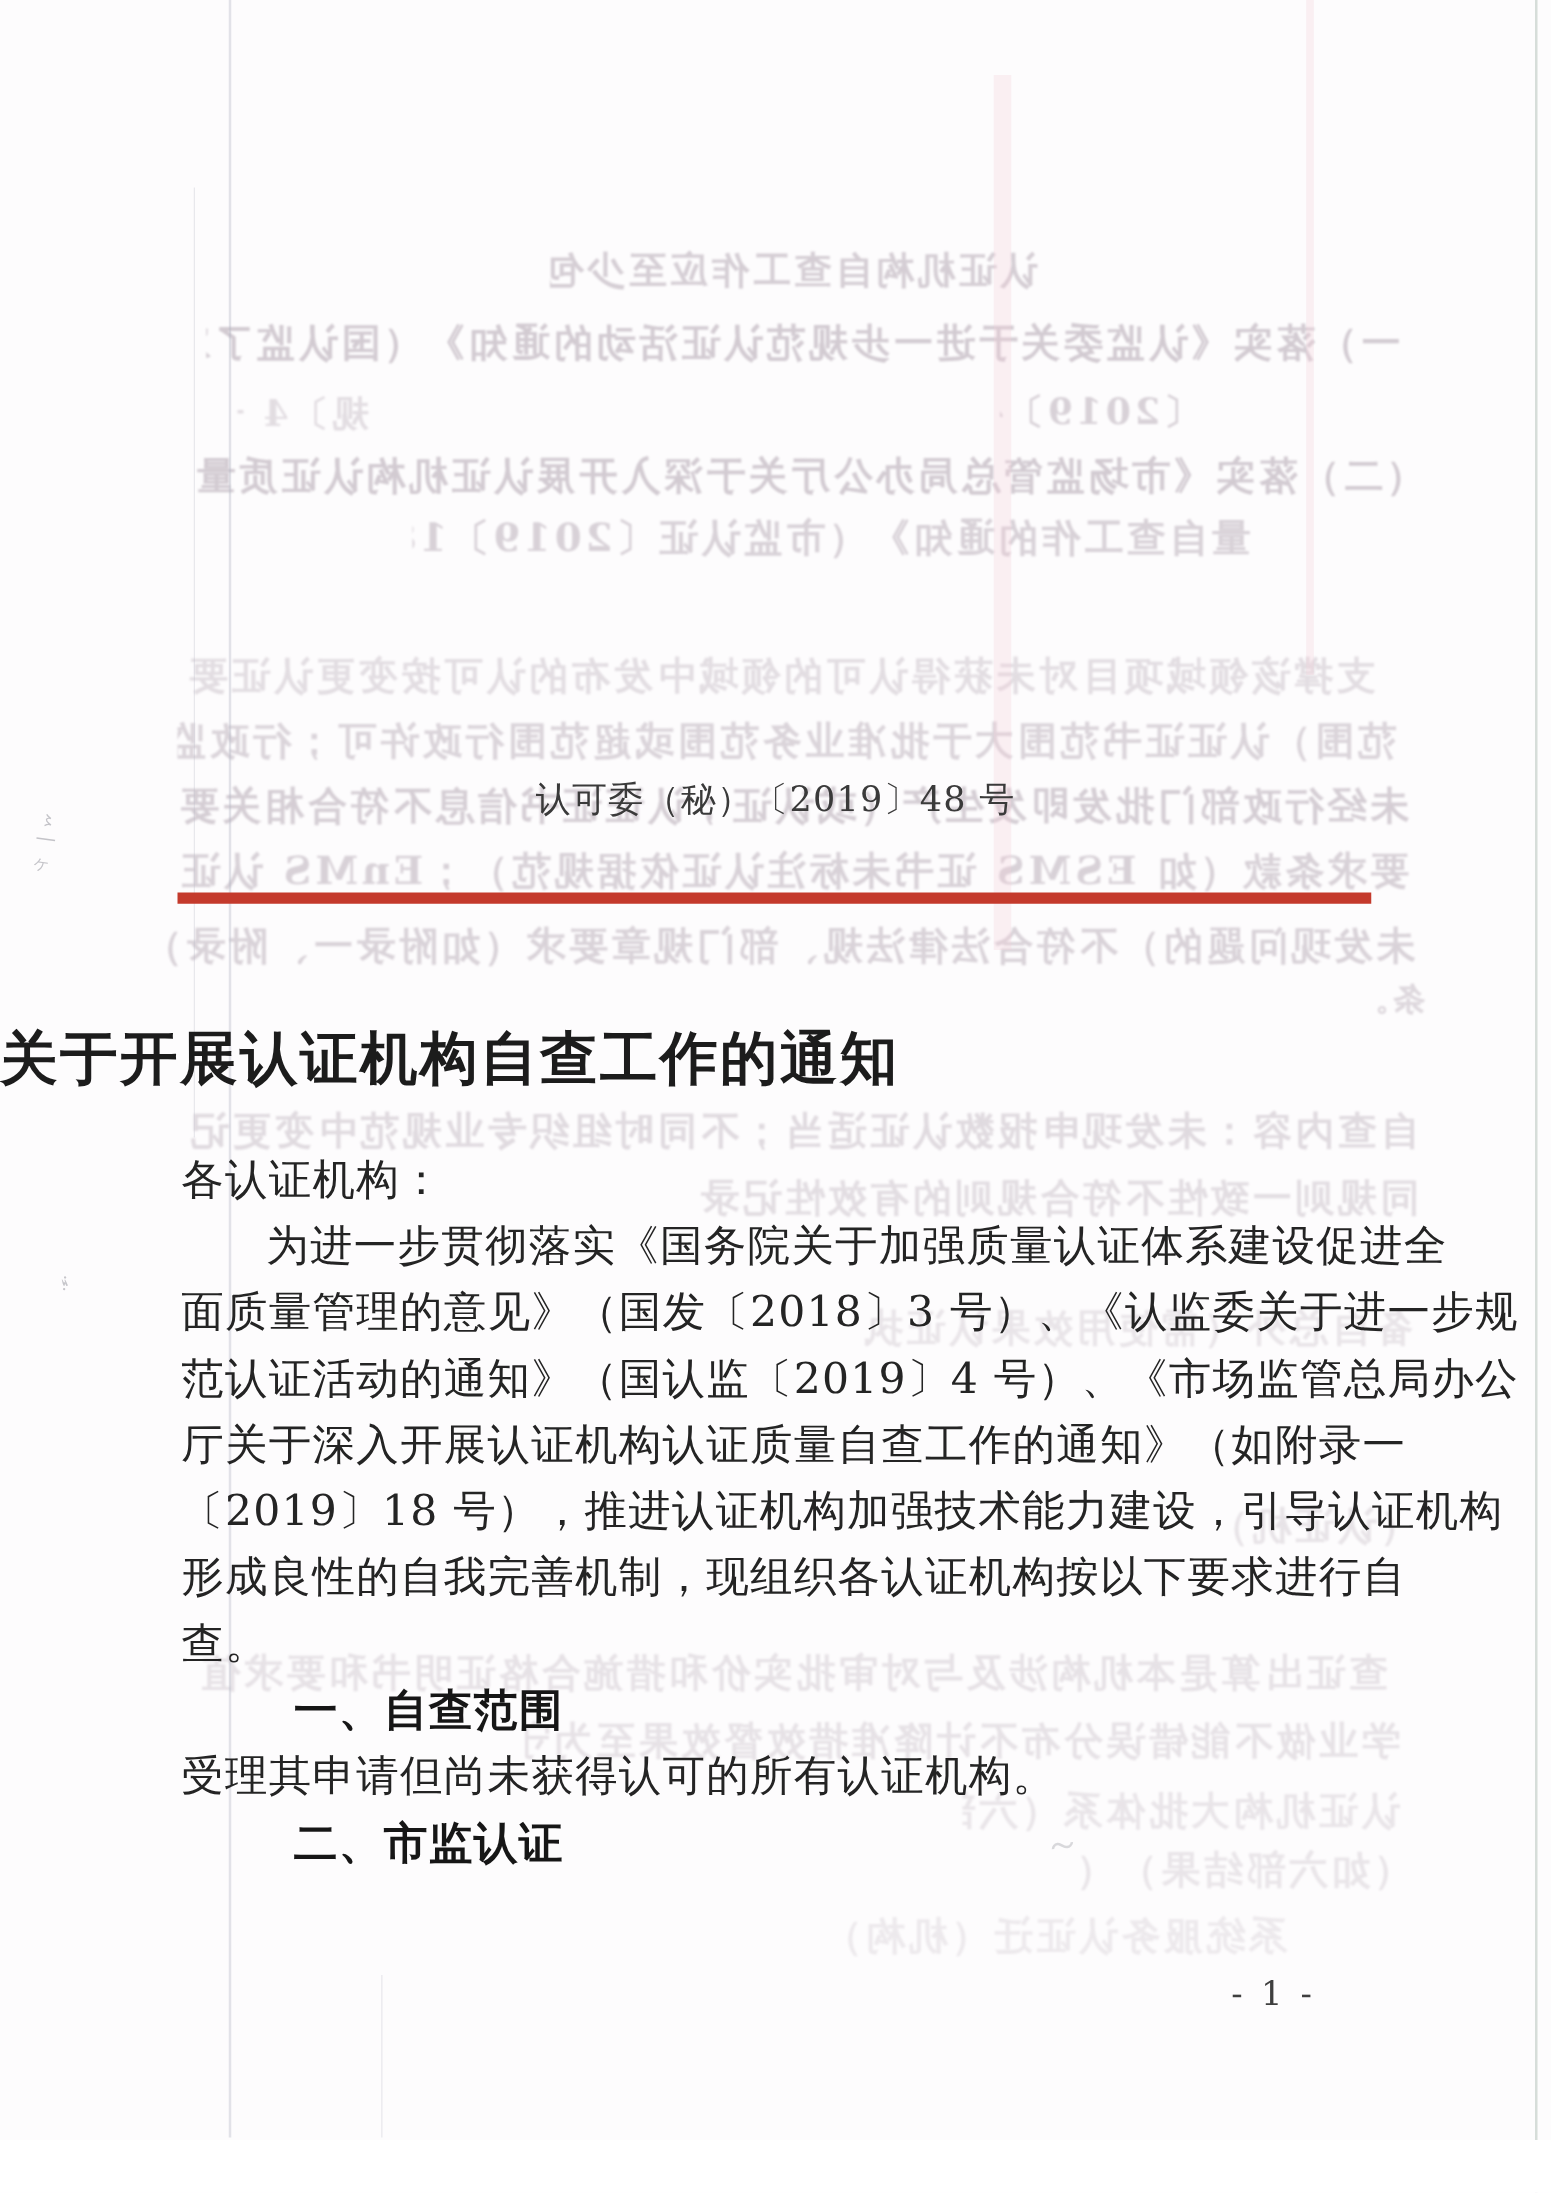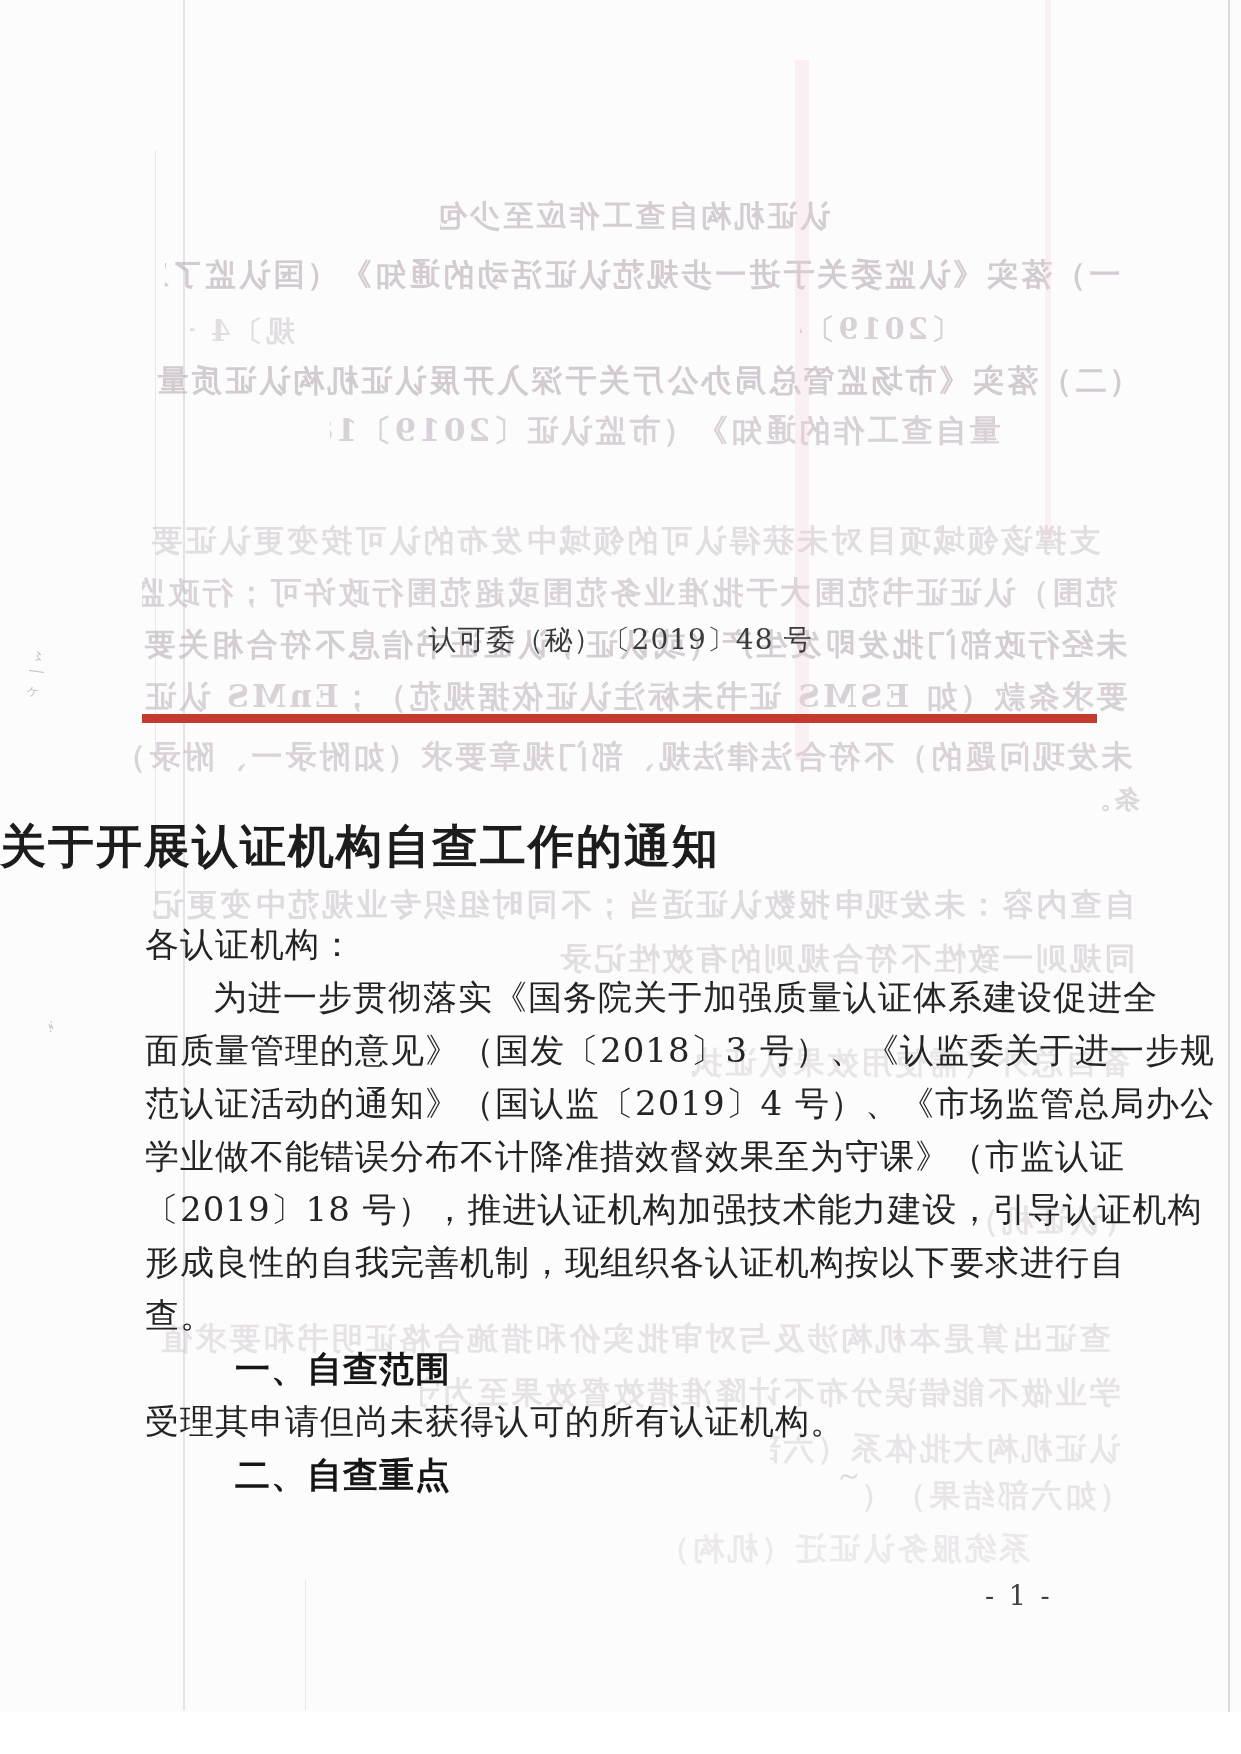--- a/index.html
+++ b/index.html
@@ -107,7 +107,7 @@
       <div class="bline ind">为进一步贯彻落实《国务院关于加强质量认证体系建设促进全</div>
       <div class="bline">面质量管理的意见》（国发〔2018〕3 号）、《认监委关于进一步规</div>
       <div class="bline">范认证活动的通知》（国认监〔2019〕4 号）、《市场监管总局办公</div>
-      <div class="bline">学业做不能错误分布不计降准措效督效果至为守课》（市监认证</div>
+      <div class="bline">厅关于深入开展认证机构认证质量自查工作的通知》（如附录一</div>
       <div class="bline">〔2019〕18 号），推进认证机构加强技术能力建设，引导认证机构</div>
       <div class="bline">形成良性的自我完善机制，现组织各认证机构按以下要求进行自</div>
       <div class="bline">查。</div>

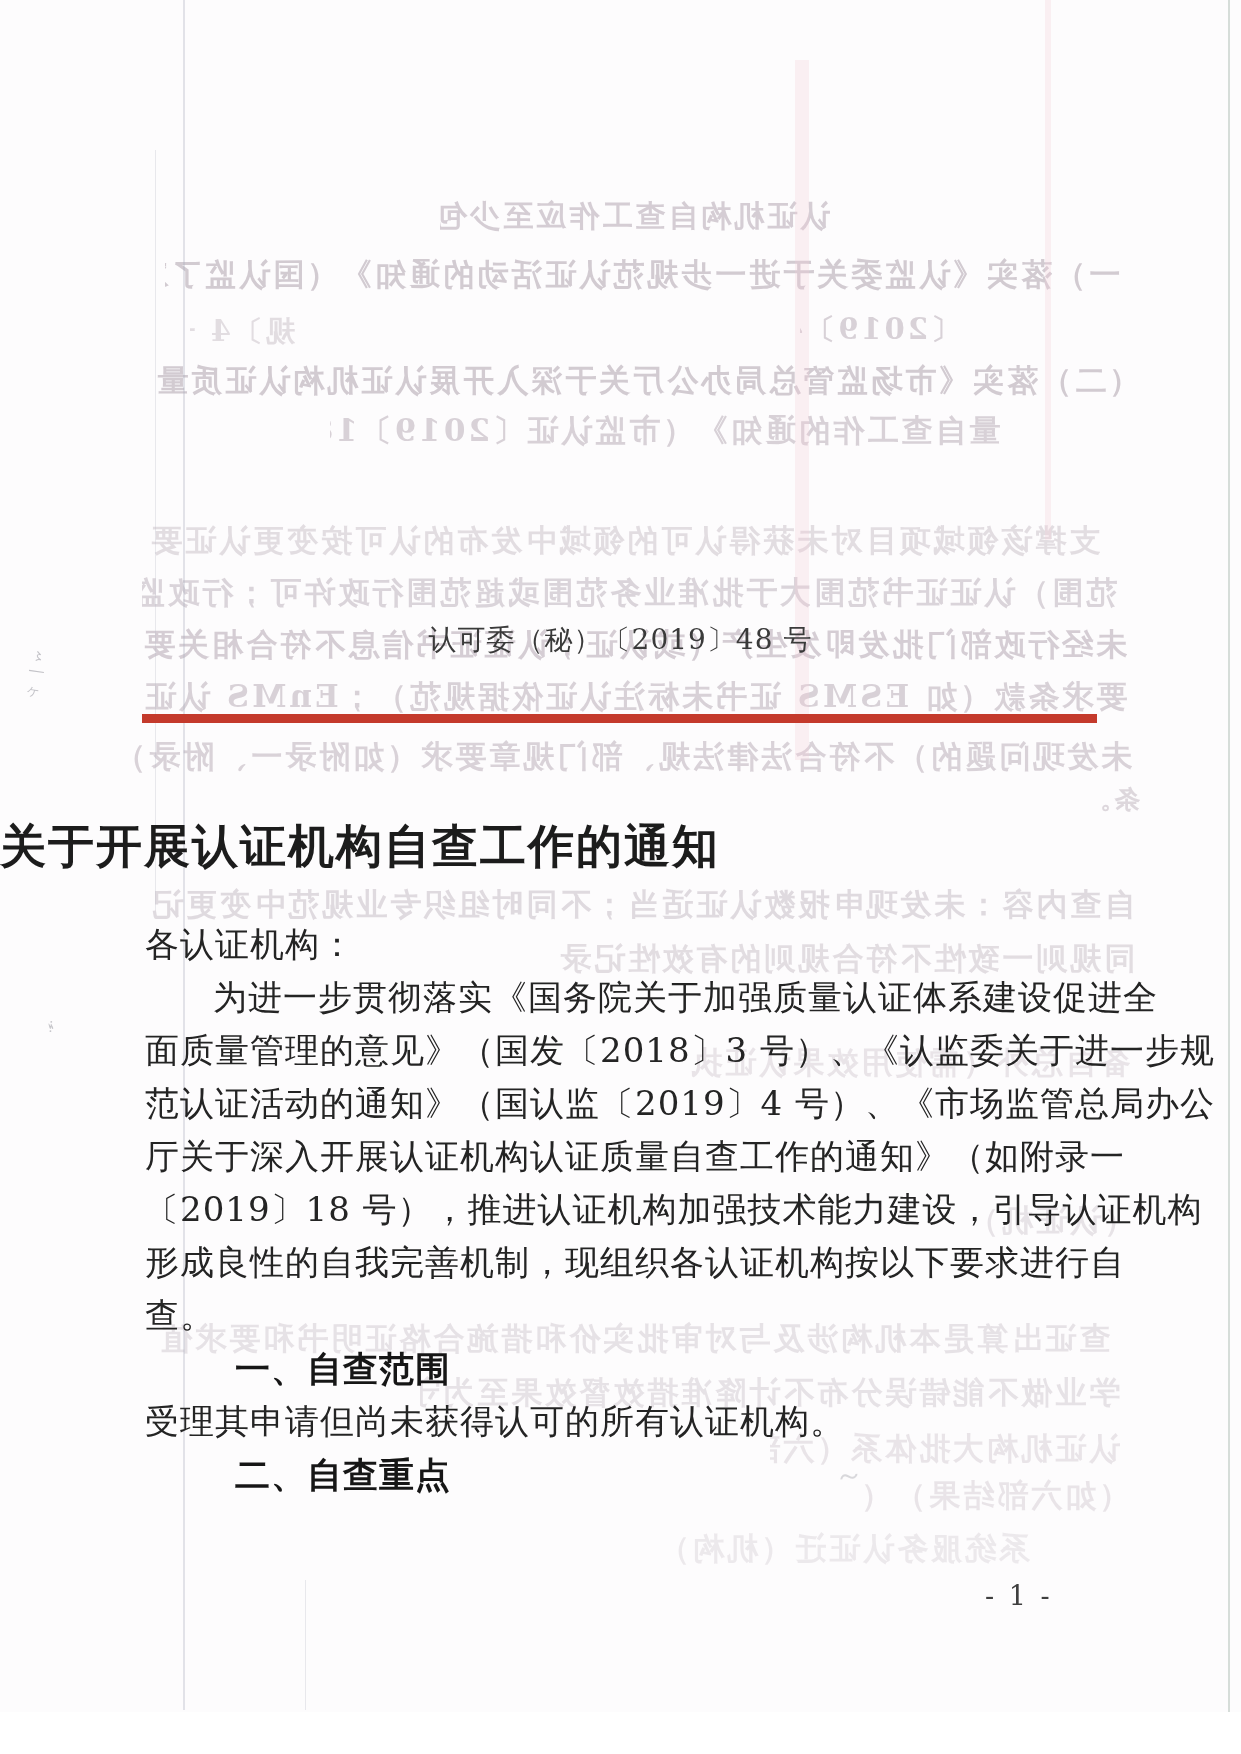--- a/index.html
+++ b/index.html
@@ -113,7 +113,7 @@
       <div class="bline">查。</div>
       <div class="bline head">一、自查范围</div>
       <div class="bline">受理其申请但尚未获得认可的所有认证机构。</div>
-      <div class="bline head">二、自查重点</div>
+      <div class="bline head">二、市监认证</div>
     </div>
 
   <div class="page-number">- 1 -</div>

